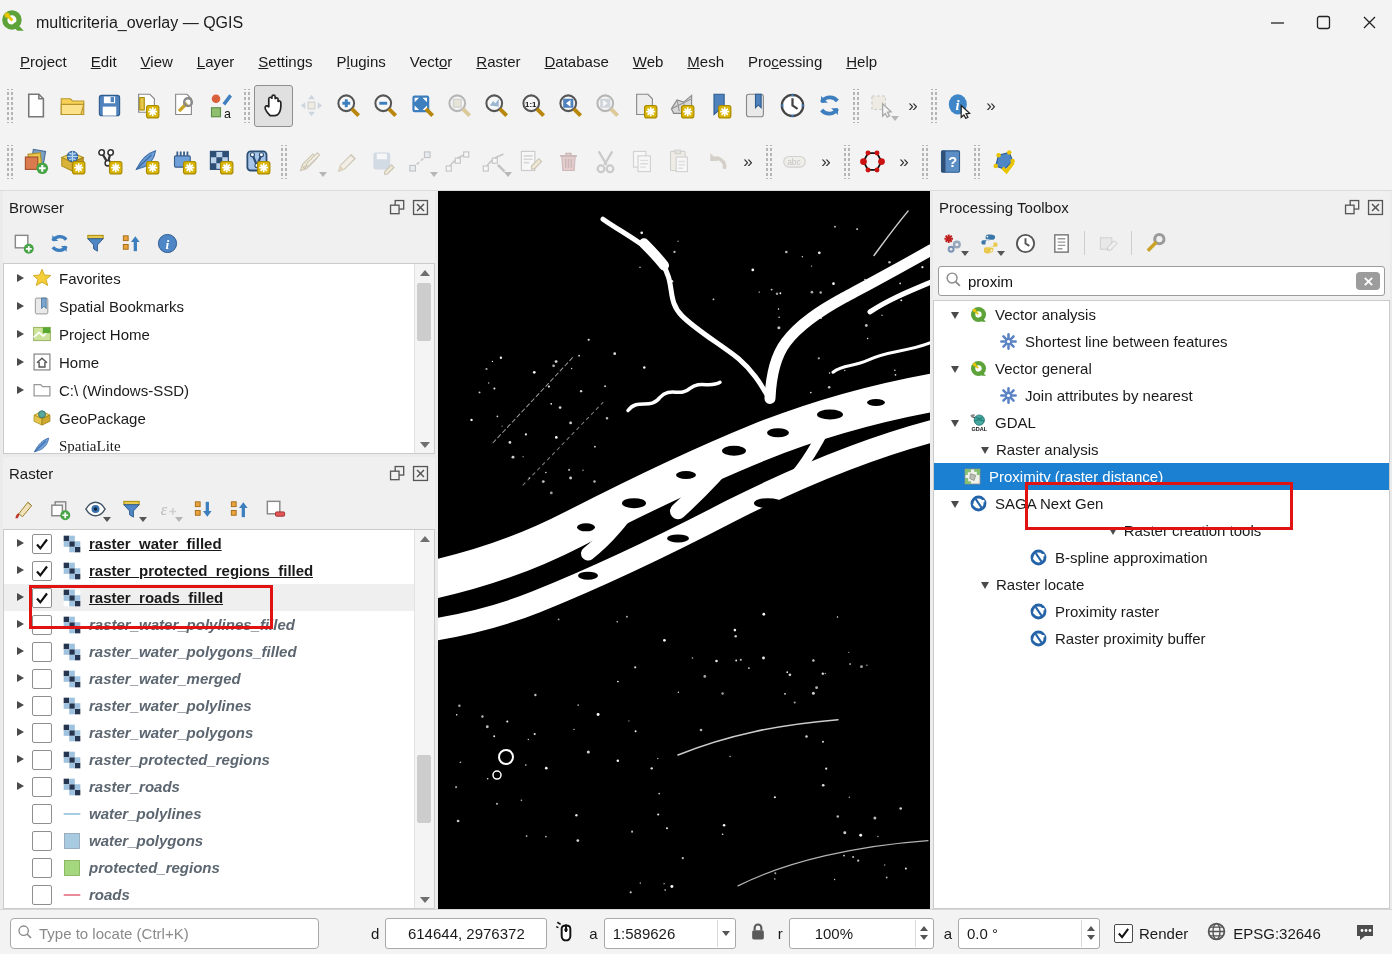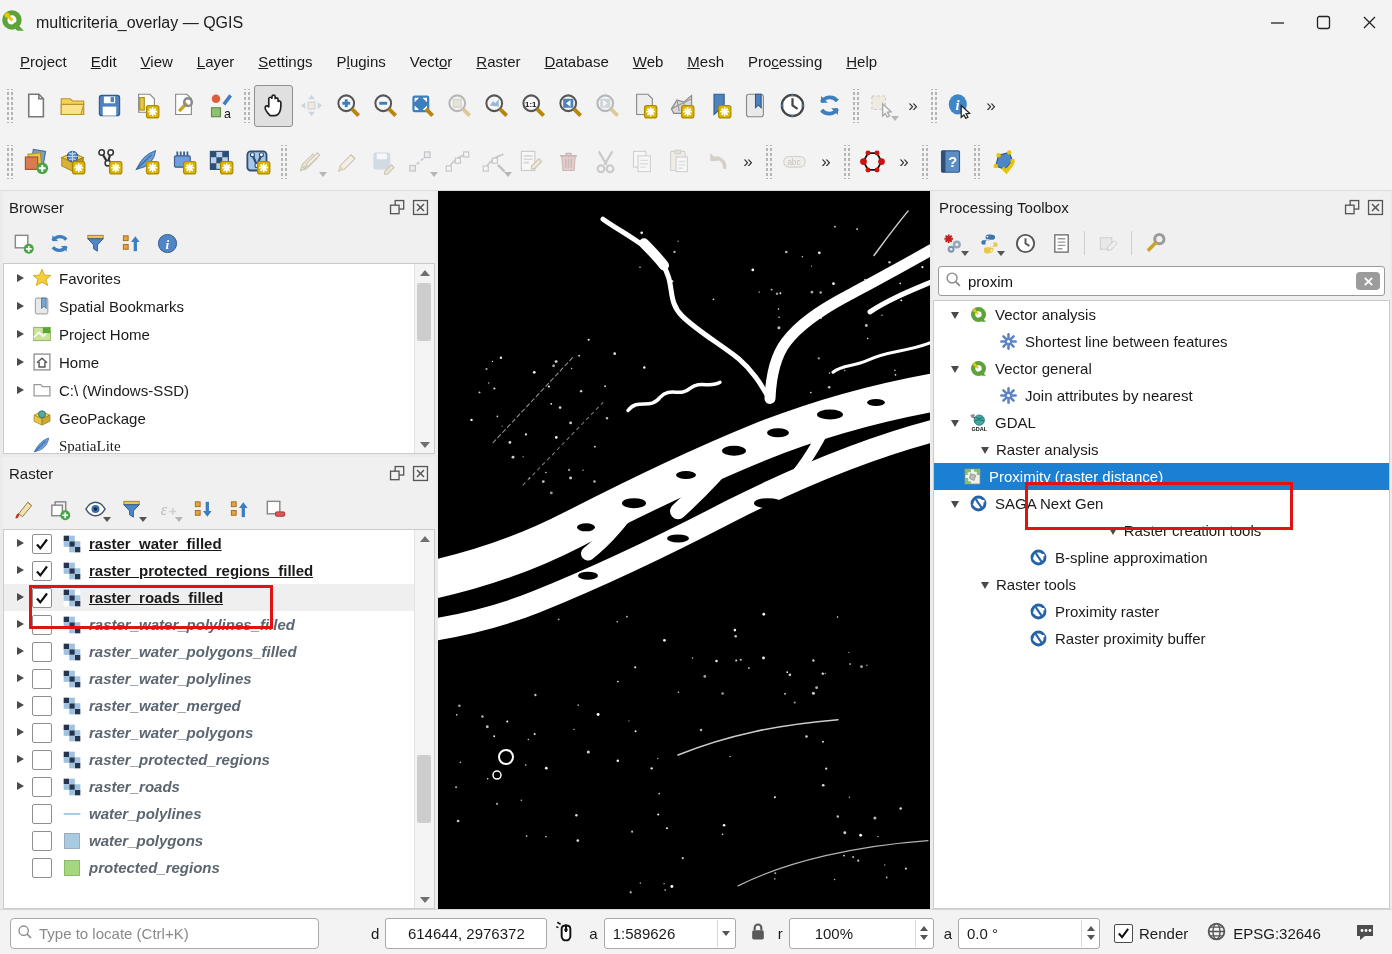--- a/index.html
+++ b/index.html
@@ -1400,7 +1400,7 @@
             </div>
             <div class="trow" style="padding-left: 44px;">
               <span class="exp e"></span>
-              <span class="lbl">Raster tools</span>
+              <span class="lbl">Raster locate</span>
             </div>
             <div class="trow" style="padding-left: 74px;">
               <span class="exp "></span>

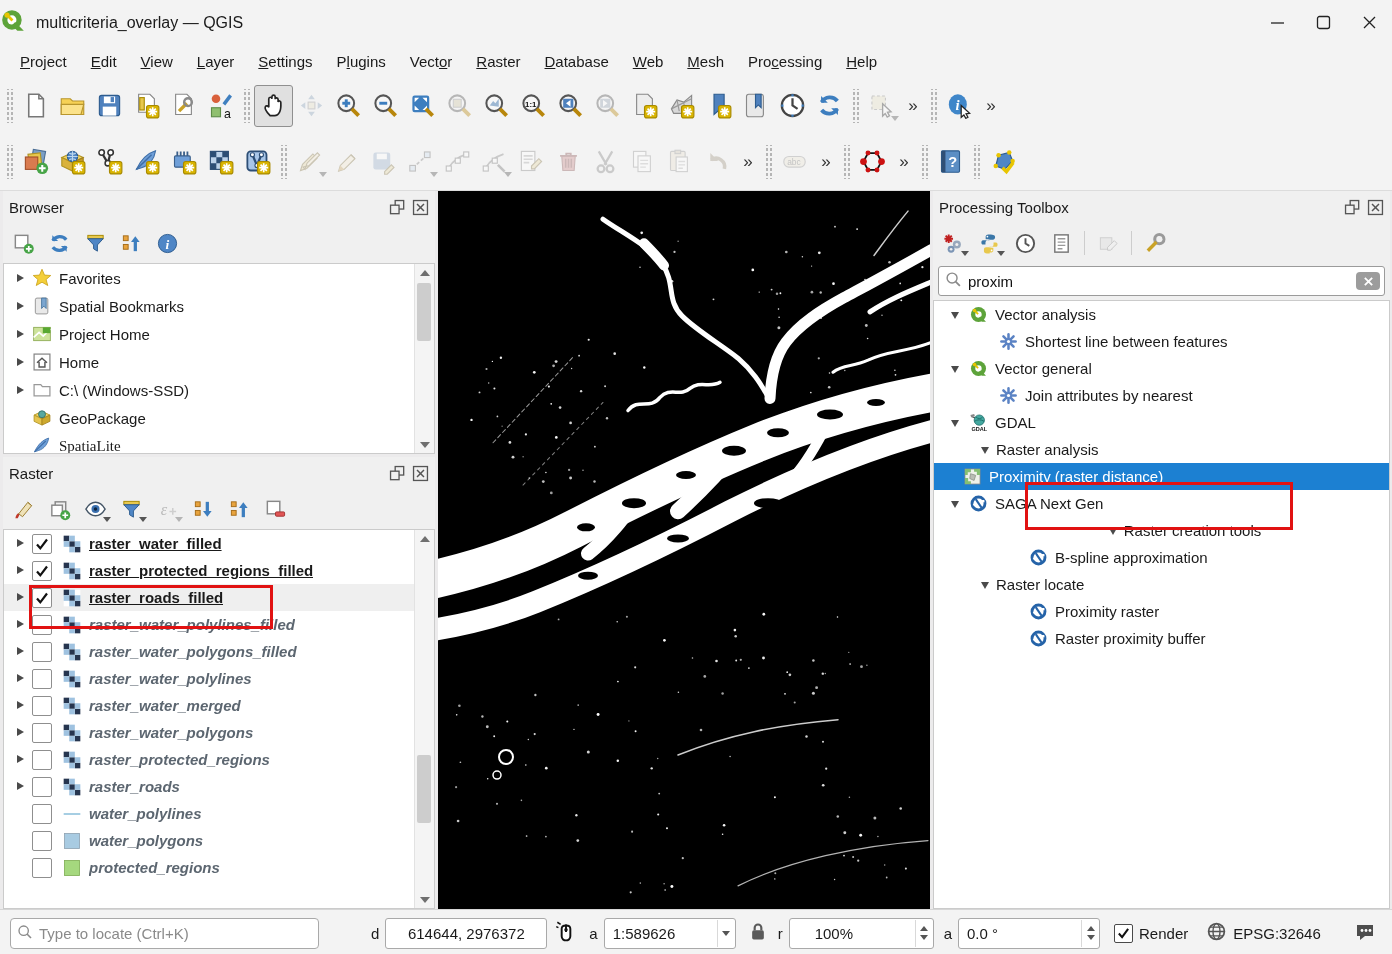--- a/index.html
+++ b/index.html
@@ -861,7 +861,7 @@
                   </g>
                 </svg>
               </span>
-              <span class="lbl">raster_water_polylines</span>
+              <span class="lbl">raster_water_merged</span>
             </div>
             <div class="trow lay-off">
               <span class="exp c"></span>
@@ -882,7 +882,7 @@
                   </g>
                 </svg>
               </span>
-              <span class="lbl">raster_water_merged</span>
+              <span class="lbl">raster_water_polylines</span>
             </div>
             <div class="trow lay-off">
               <span class="exp c"></span>

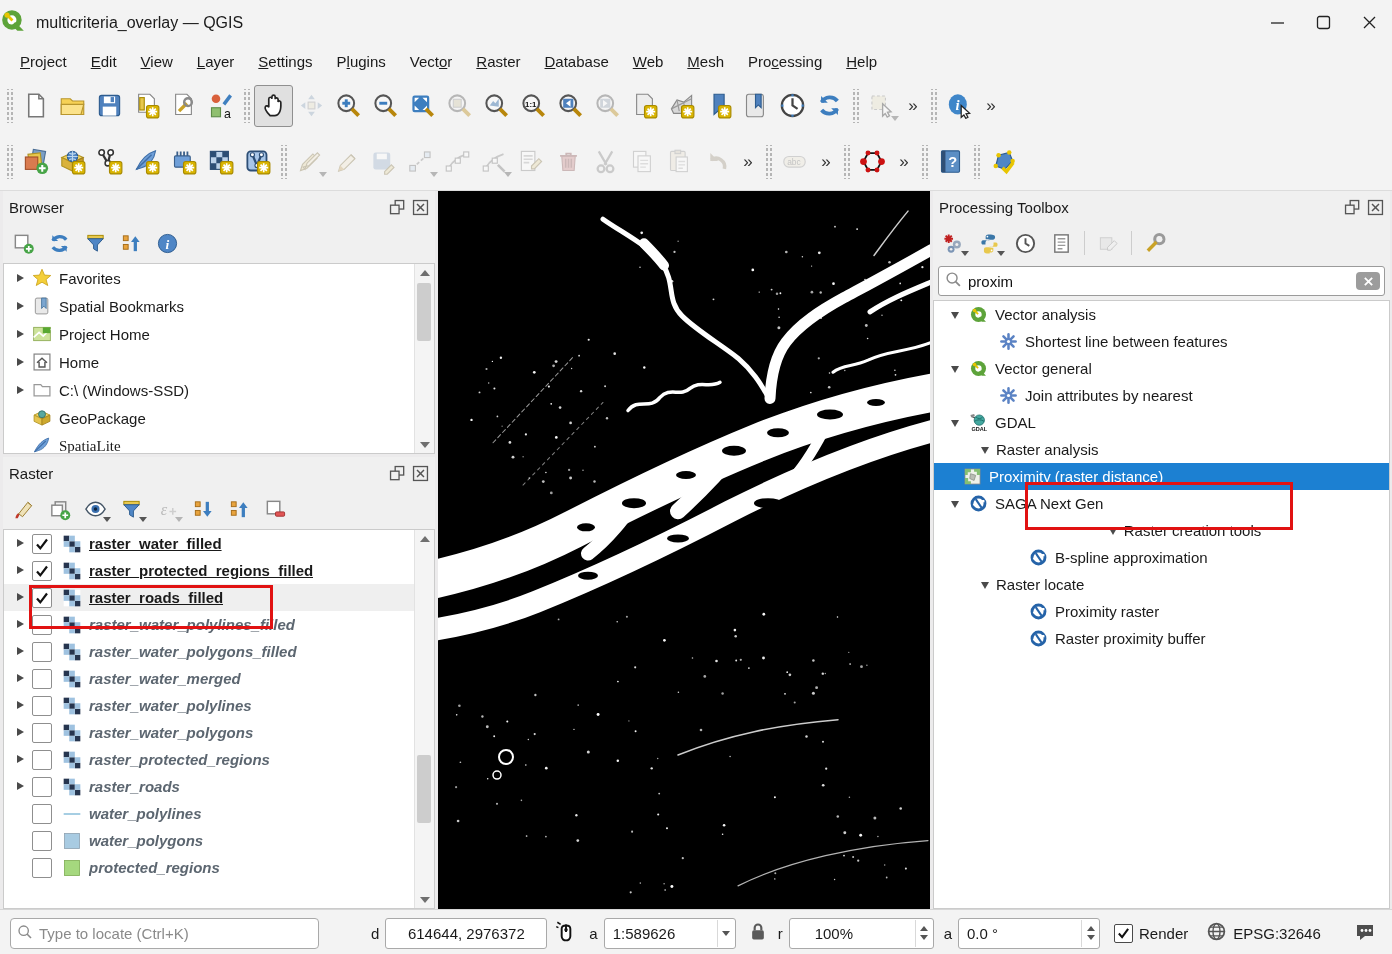--- a/index.html
+++ b/index.html
@@ -976,6 +976,16 @@
                 </svg>
               </span>
               <span class="lbl">protected_regions</span>
+            </div>
+            <div class="trow lay-off">
+              <span class="exp "></span>
+              <span class="cbx"></span>
+              <span class="ticon">
+                <svg width="20" height="20" viewBox="0 0 24 24">
+                  <line x1="2" y1="12" x2="22" y2="12" stroke="#e98b9a" stroke-width="2.4"></line>
+                </svg>
+              </span>
+              <span class="lbl">roads</span>
             </div>
             <div class="scroll">
             <div class="sc-up"></div>

